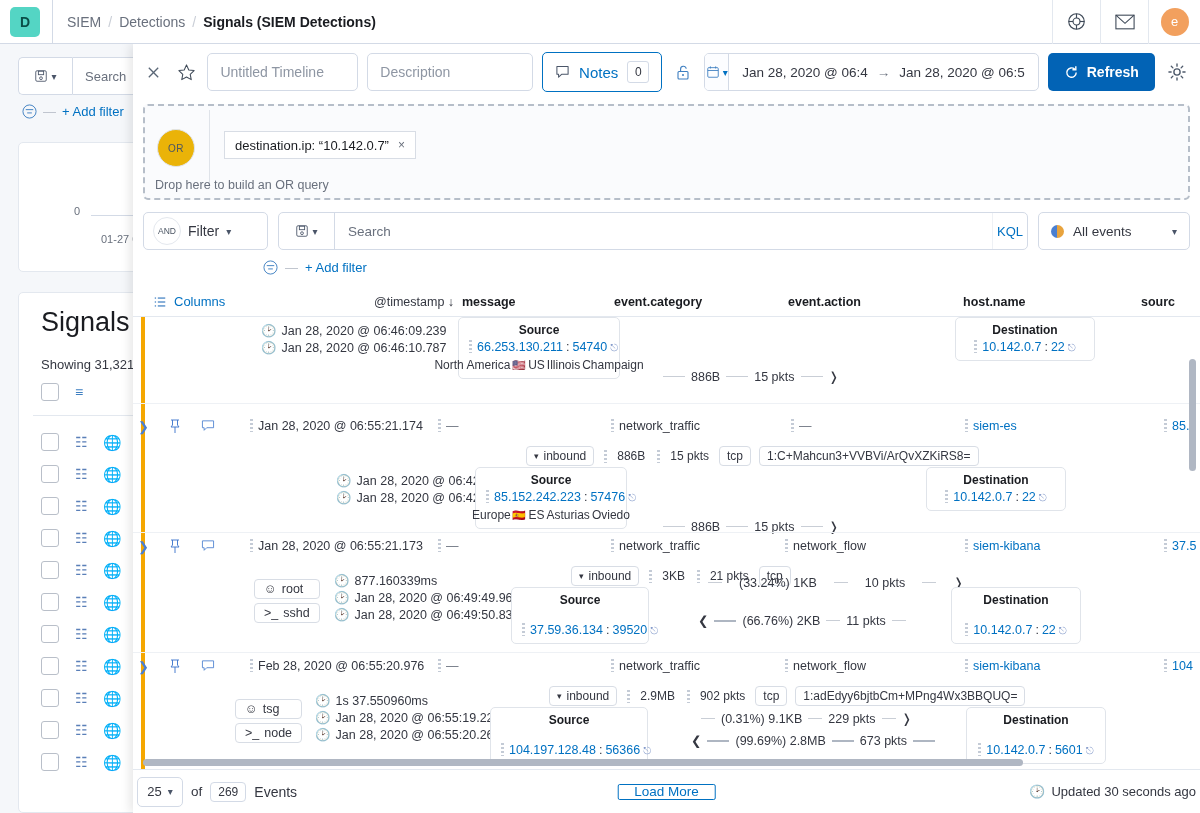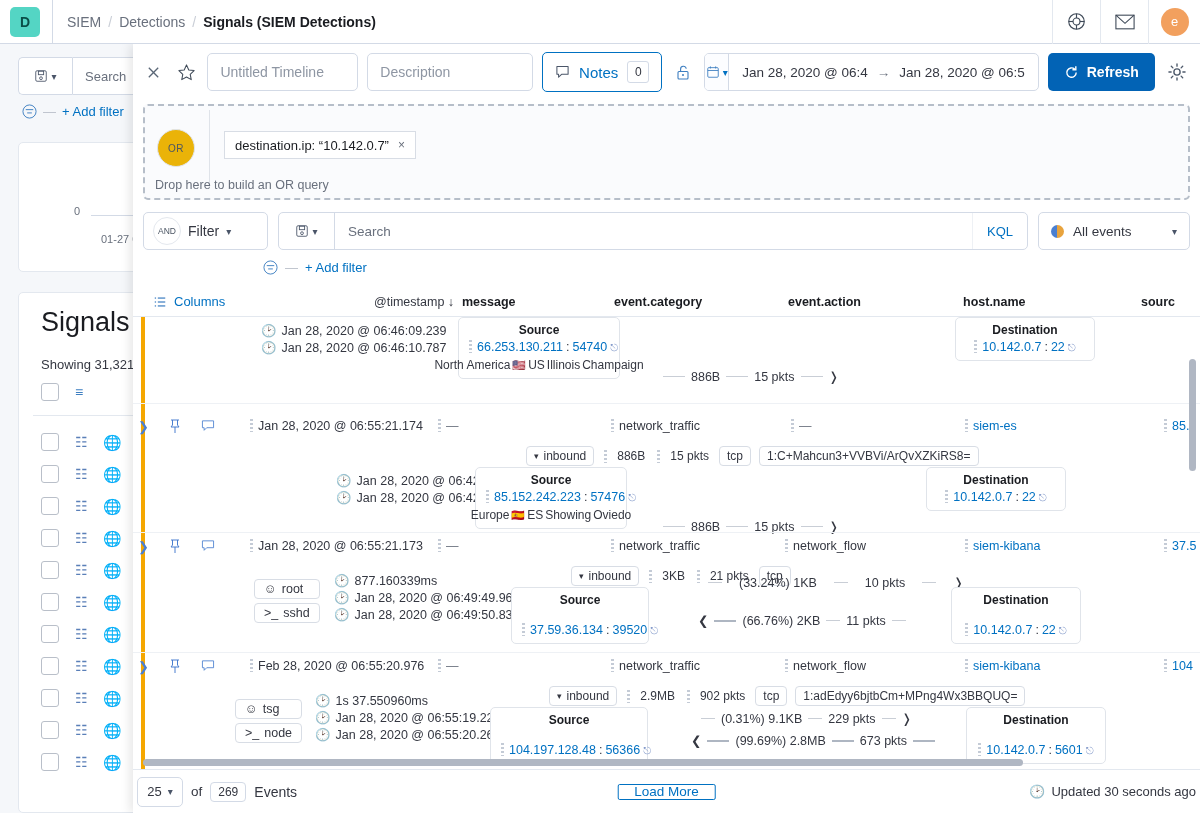--- a/index.html
+++ b/index.html
@@ -164,7 +164,7 @@
     border-right:1px solid #d3dae6; color:#4a5568;
   }
   .qb-input { flex:1; display:flex; align-items:center; padding-left:13px; color:#69707d; font-size:13.5px; }
-  .qb-kql { display:flex; align-items:center; padding:0 14px; color:#0071c2; font-size:13px; border-left:1px solid #eef1f5; }
+  .qb-kql { display:flex; align-items:center; padding:0 4px; color:#0071c2; font-size:13px; border-left:1px solid #eef1f5; }
   .allevents {
     width:152px; height:38px; border:1px solid #d3dae6; border-radius:5px; background:#fff;
     display:flex; align-items:center; gap:9px; padding:0 12px; font-size:13.5px;

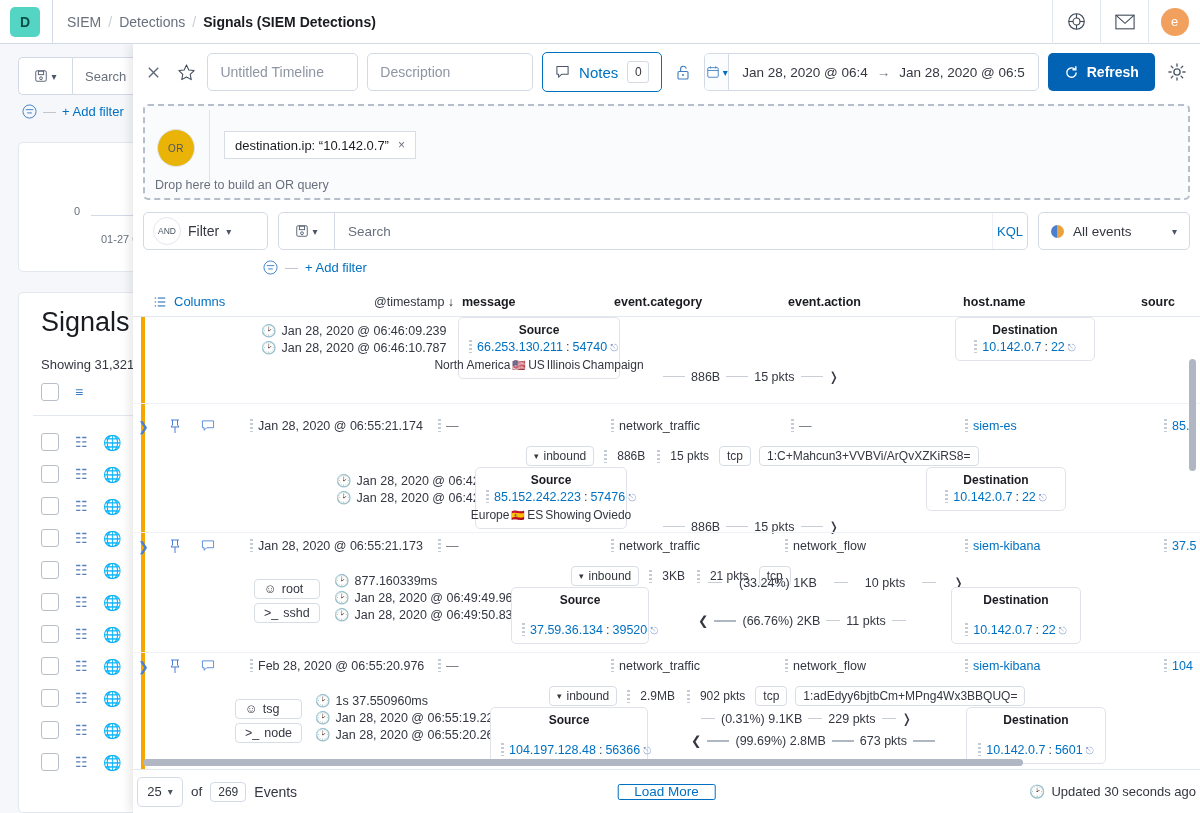--- a/index.html
+++ b/index.html
@@ -570,7 +570,7 @@
             <span>Europe</span>
             <span class="flag">🇪🇸</span>
             <span>ES</span>
-            <span>Showing</span>
+            <span>Asturias</span>
             <span>Oviedo</span>
           </div>
         </div>

